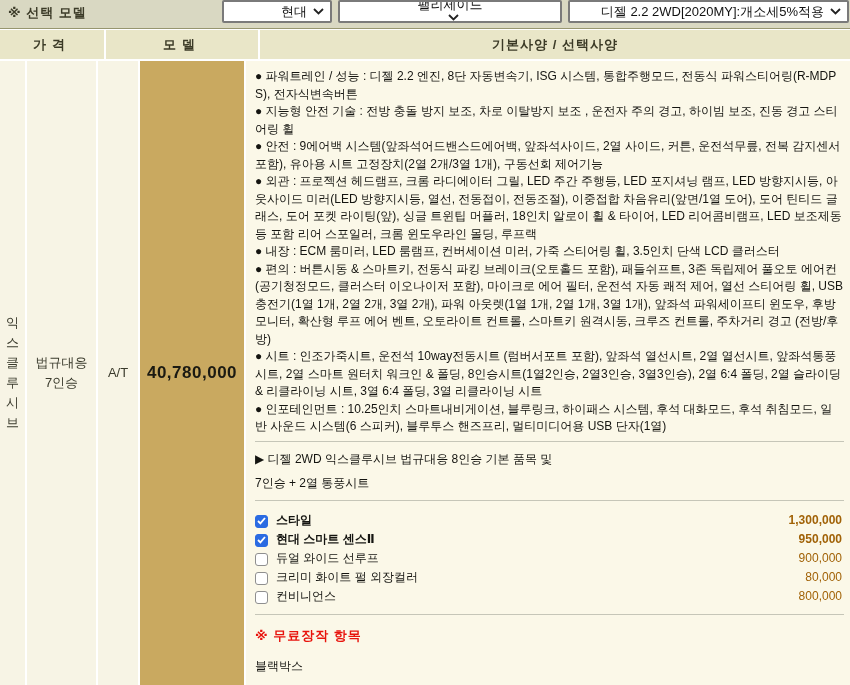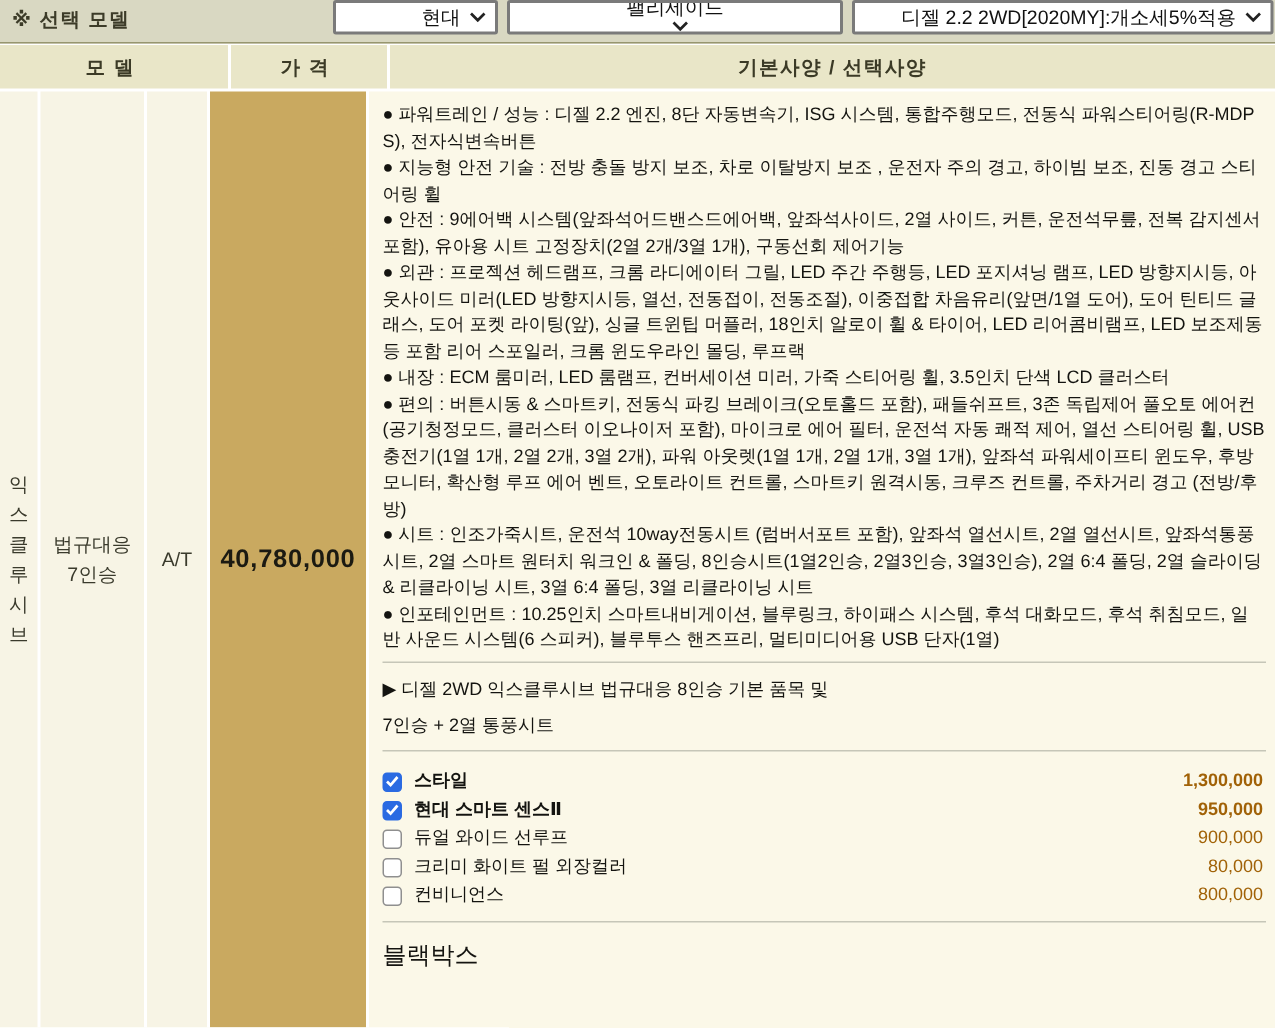--- a/index.html
+++ b/index.html
@@ -207,8 +207,8 @@
   </div>
 
   <div class="thead">
+    <div class="th th-price">가격</div>
     <div class="th th-model">모델</div>
-    <div class="th th-price">가격</div>
     <div class="th th-spec">기본사양 / 선택사양</div>
   </div>
 

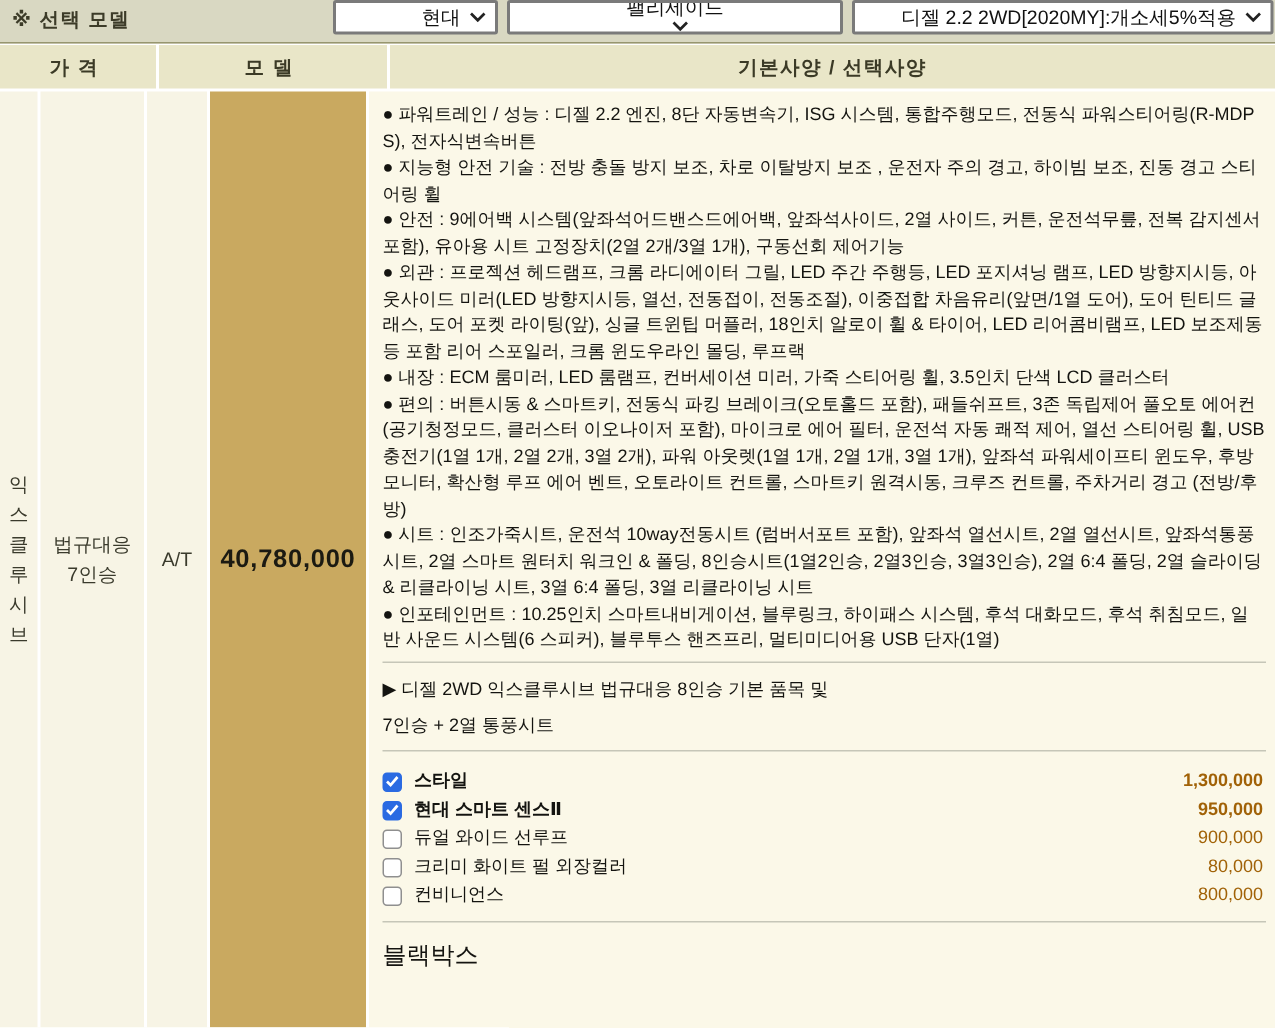--- a/index.html
+++ b/index.html
@@ -301,6 +301,7 @@
 
       <hr class="sep">
 
+      <div class="free-title">※ 무료장작 항목</div>
       <div class="free-item">블랙박스</div>
 
     </div>

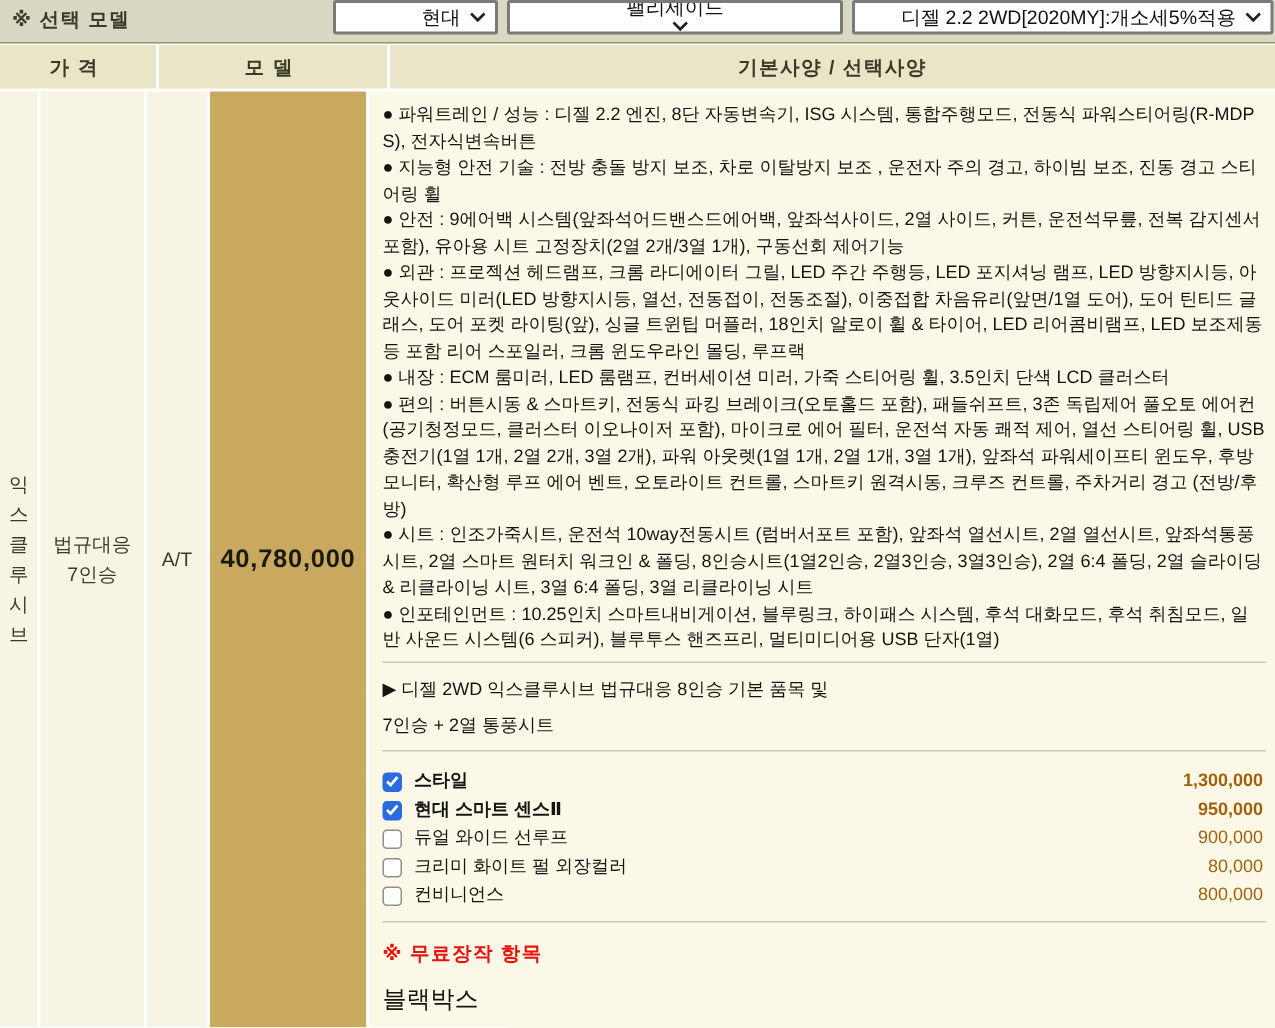--- a/index.html
+++ b/index.html
@@ -166,7 +166,7 @@
   }
   .free-item {
     margin-top: 14px;
-    font-size: 16px;
+    font-size: 12px;
     color: #141410;
   }
 </style>

